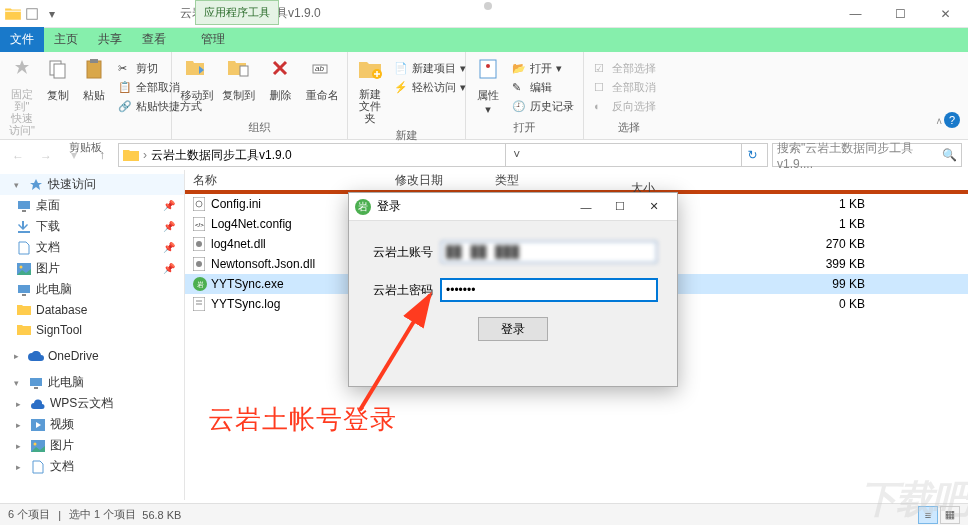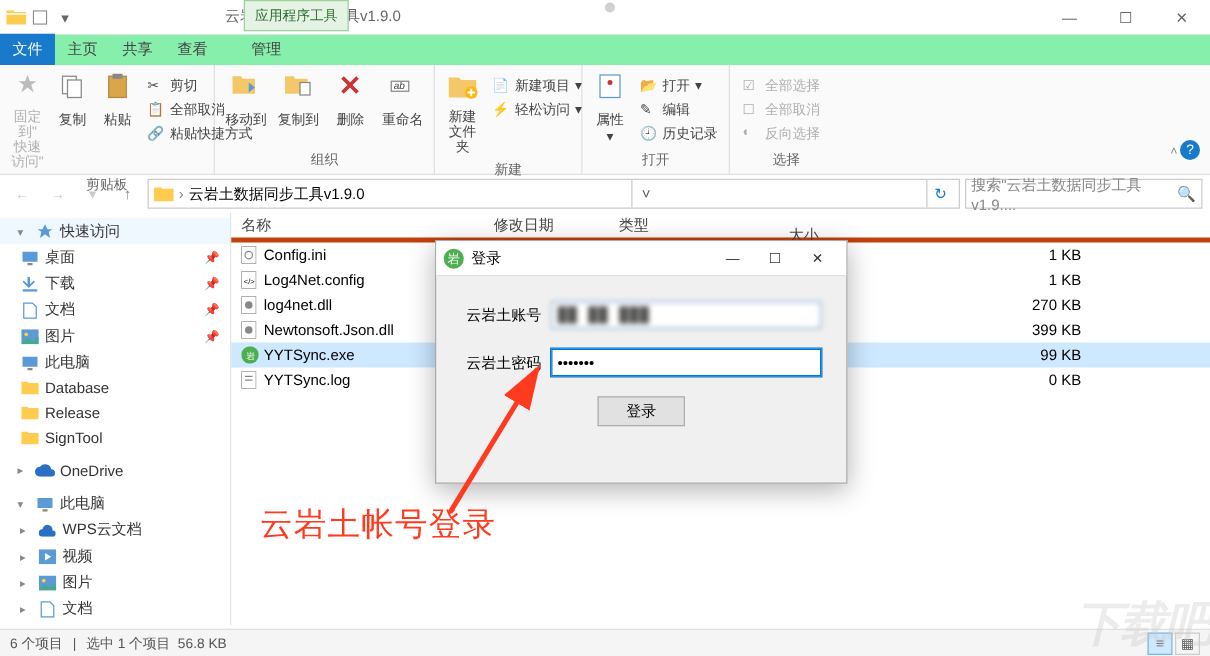--- a/index.html
+++ b/index.html
@@ -385,14 +385,6 @@
               <path fill="#ffcc4d" d="M0 1h5l1 1h8v9H0z"></path>
             </svg>
           </span>
-          <span>Release</span>
-        </div>
-        <div class="tree-item child">
-          <span class="ti-icon">
-            <svg width="14" height="12" viewBox="0 0 14 12">
-              <path fill="#ffcc4d" d="M0 1h5l1 1h8v9H0z"></path>
-            </svg>
-          </span>
           <span>SignTool</span>
         </div>
       </div>

